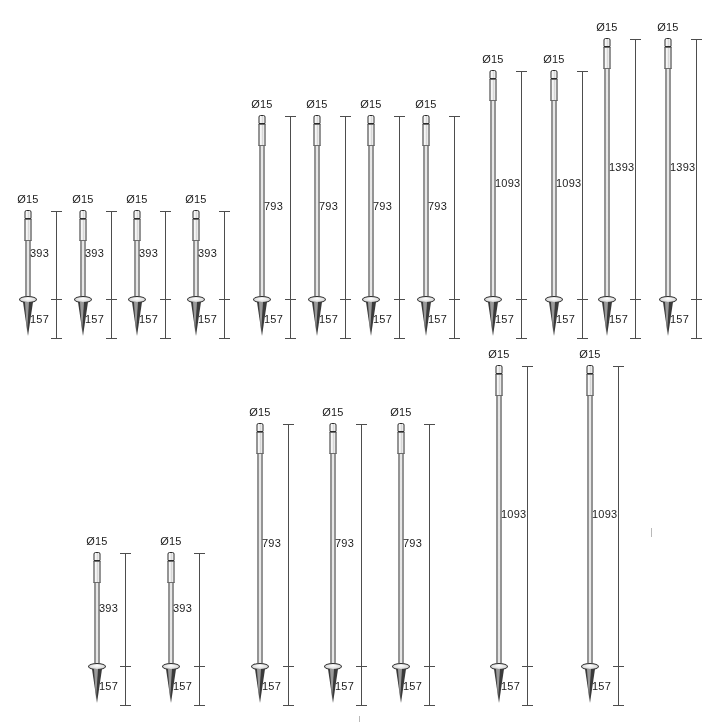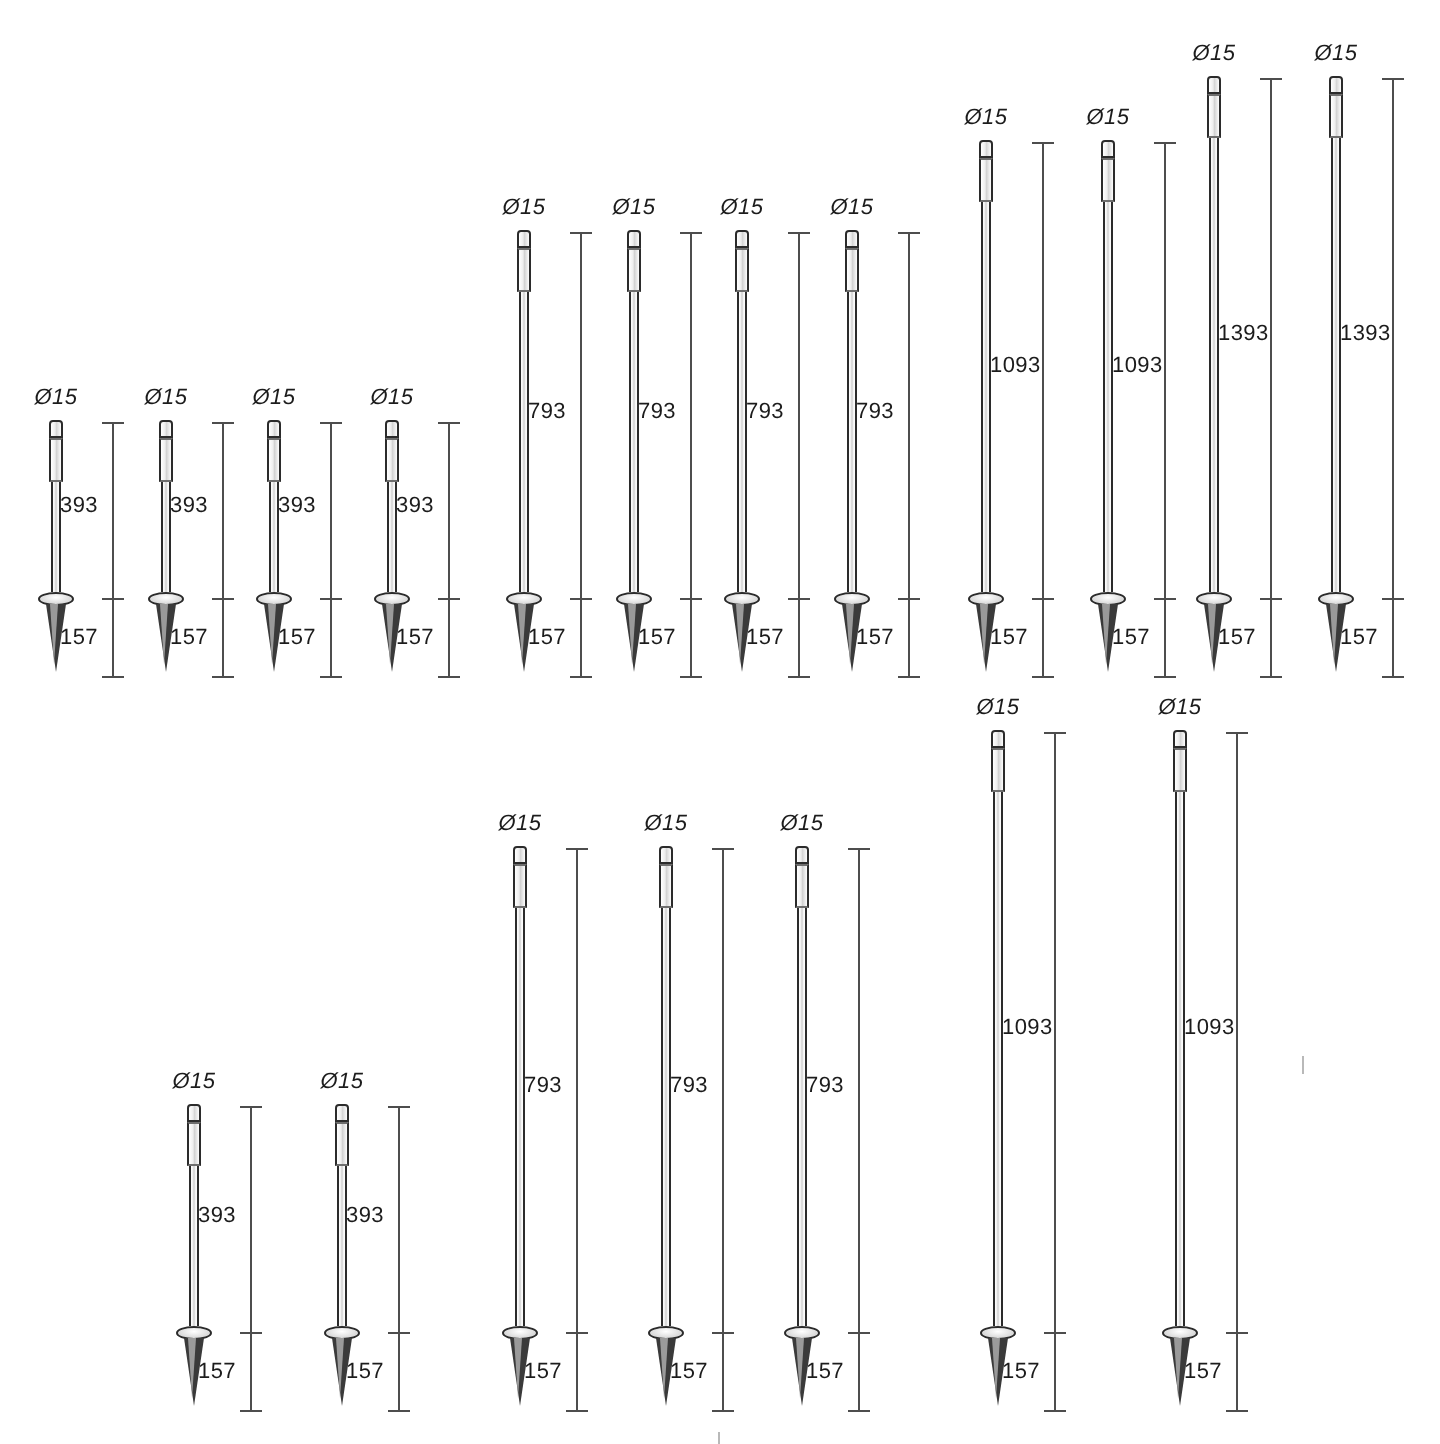--- a/index.html
+++ b/index.html
@@ -118,7 +118,6 @@
     white-space: nowrap;
     text-align: center;
     letter-spacing: 0.2px;
-    font-style: italic;
   }
   .stray-mark {
     position: absolute;

